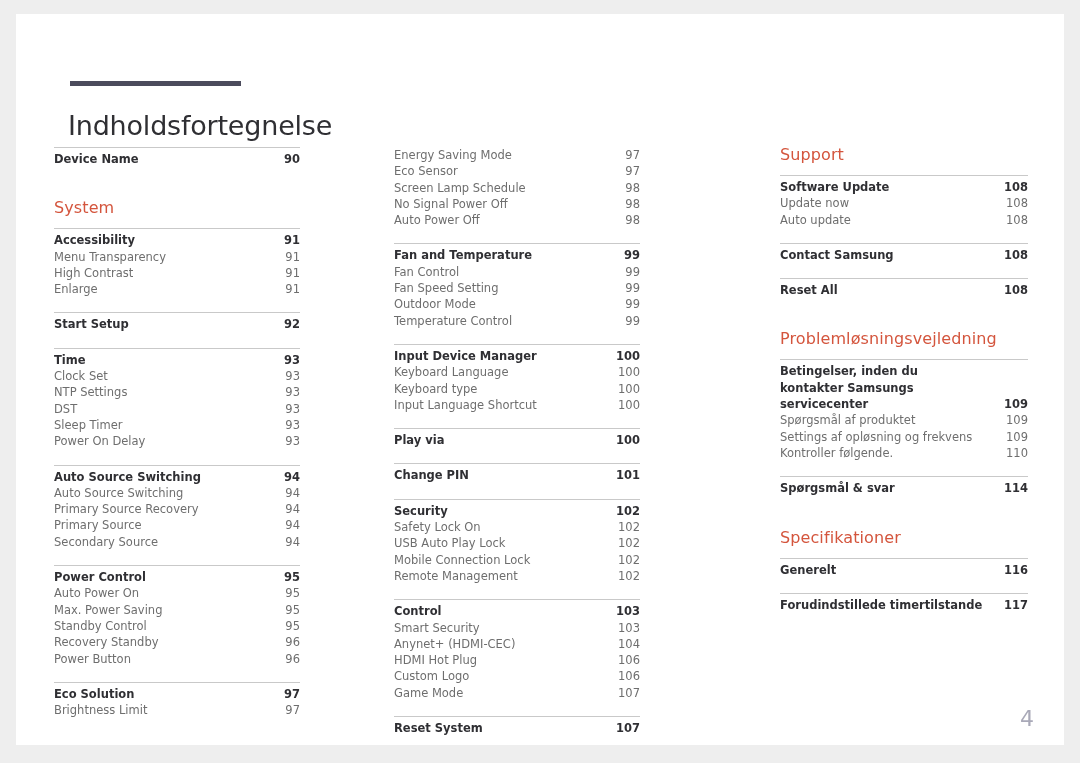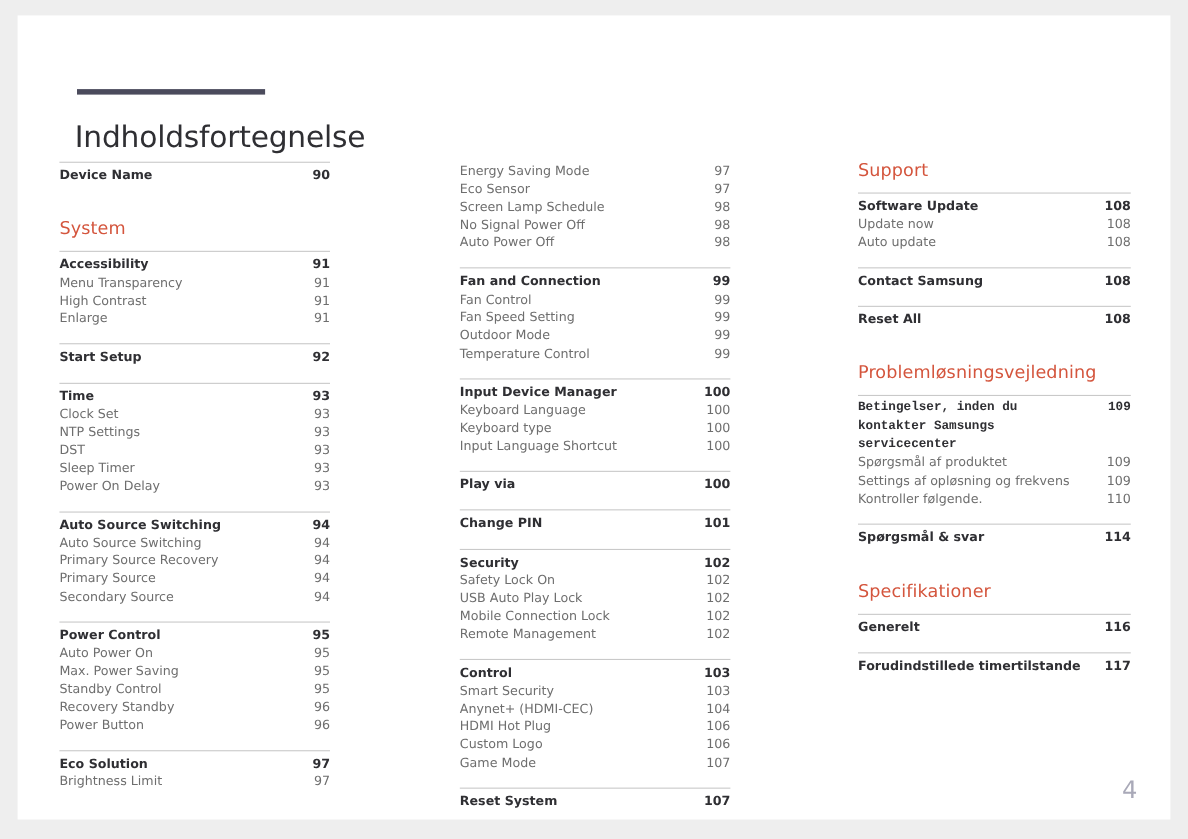--- a/index.html
+++ b/index.html
@@ -59,7 +59,7 @@
     top: 133px;
   }
   .col-1 { left: 38px;  width: 246px; }
-  .col-2 { left: 402px; width: 246px; }
+  .col-2 { left: 378px; width: 246px; }
   .col-3 { left: 764px; width: 248px; }
 
   

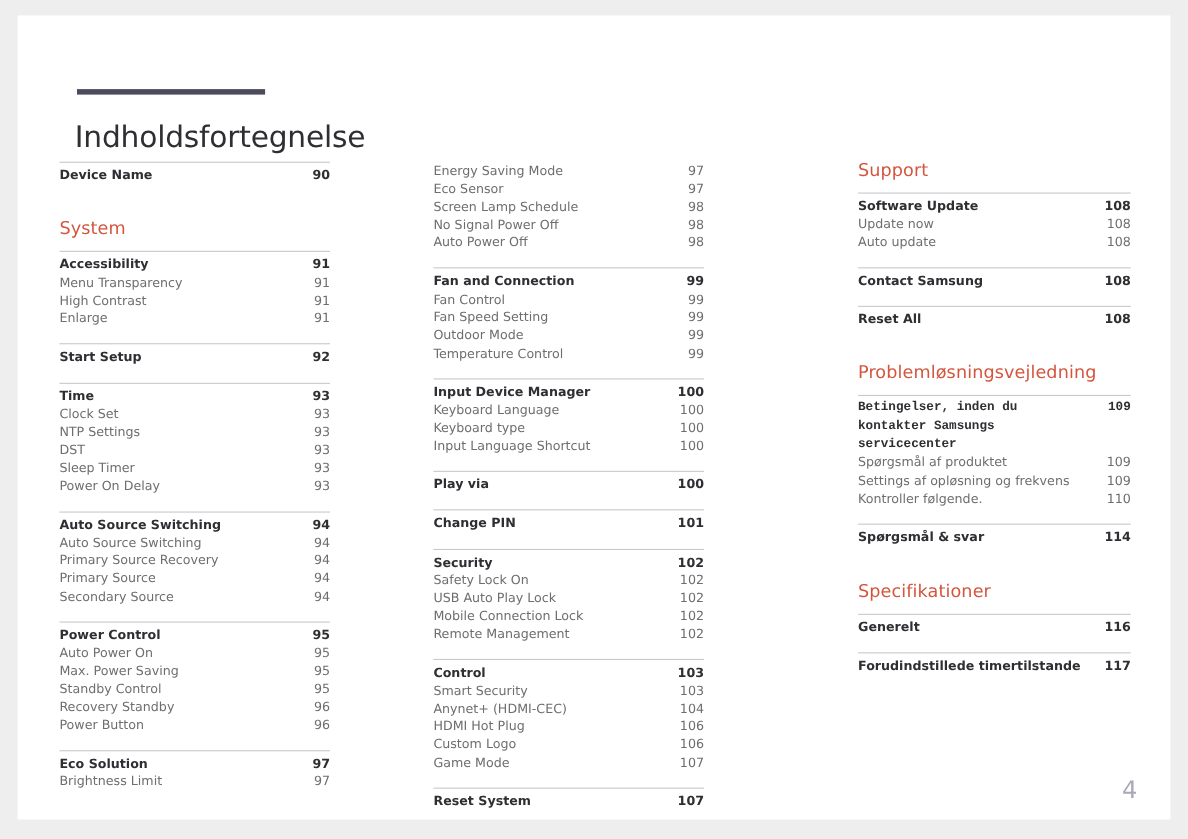--- a/index.html
+++ b/index.html
@@ -285,7 +285,7 @@
         <div class="spacer-sm"></div>
         <div class="group">
           <div class="entry level-1">
-            <span class="label">Fan and Connection</span>
+            <span class="label">Fan and Temperature</span>
             <span class="pagenum">99</span>
           </div>
           <div class="entry level-2">

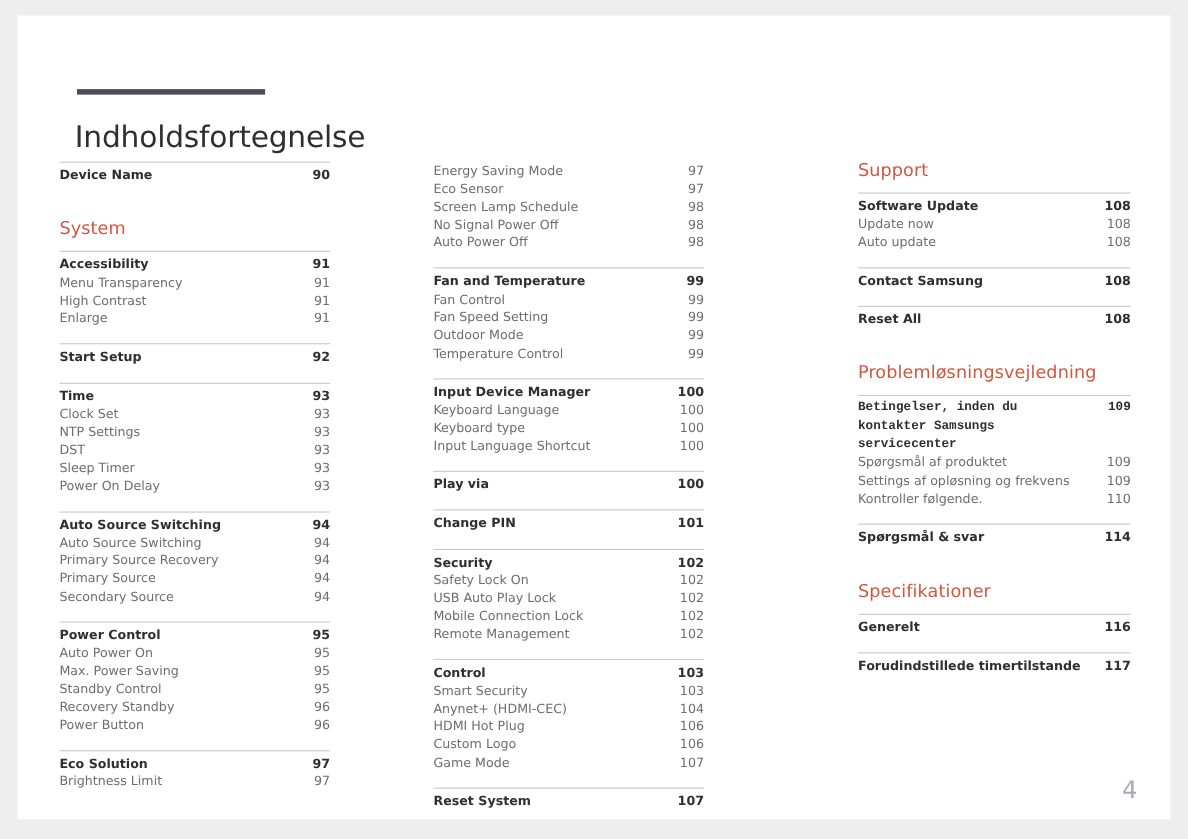--- a/index.html
+++ b/index.html
@@ -109,7 +109,7 @@
     white-space: normal;
   }
   .entry.wrap {
-    font-family: Liberation Mono, monospace;
+    align-items: flex-end;
   }
 
   .spacer-sm { height: 12px; }

